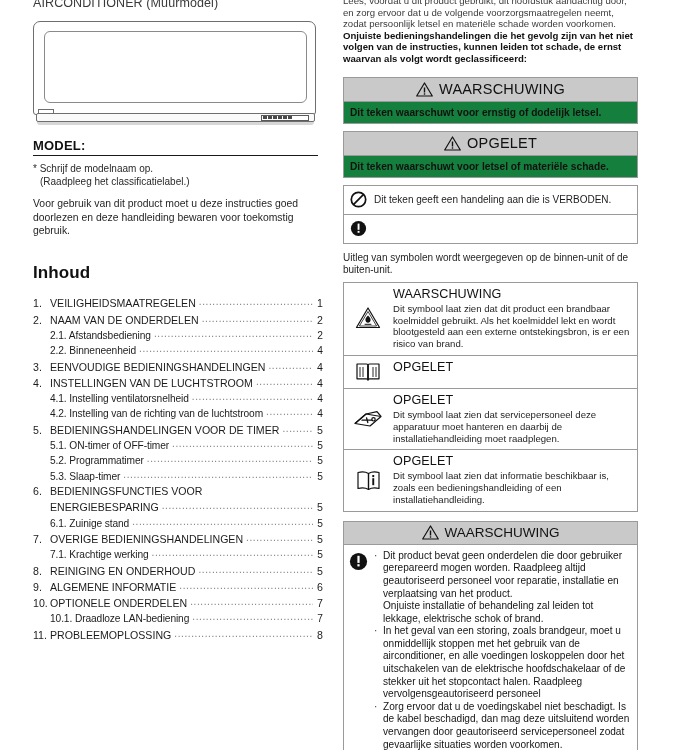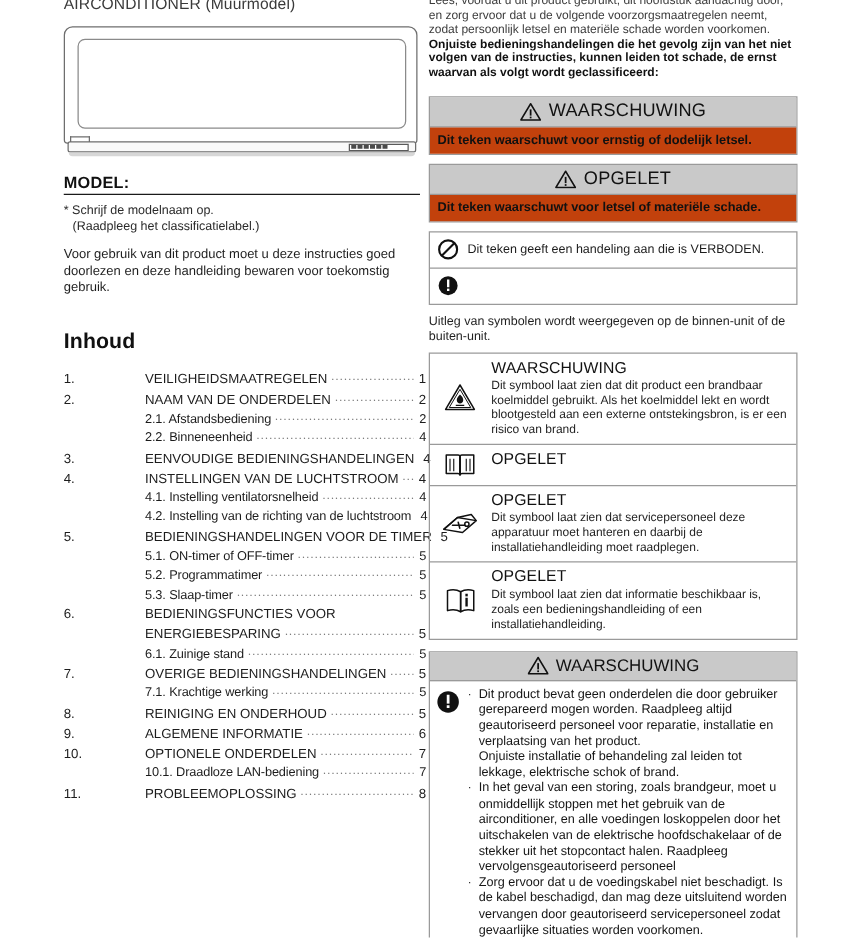--- a/index.html
+++ b/index.html
@@ -14,7 +14,7 @@
   .page{position:absolute;inset:0;}
 
   
-  .col-left{position:absolute;left:51px;top:0;width:296px;}
+  .col-left{position:absolute;left:33px;top:0;width:296px;}
   .col-right{position:absolute;left:343px;top:0;width:297px;}
 
   

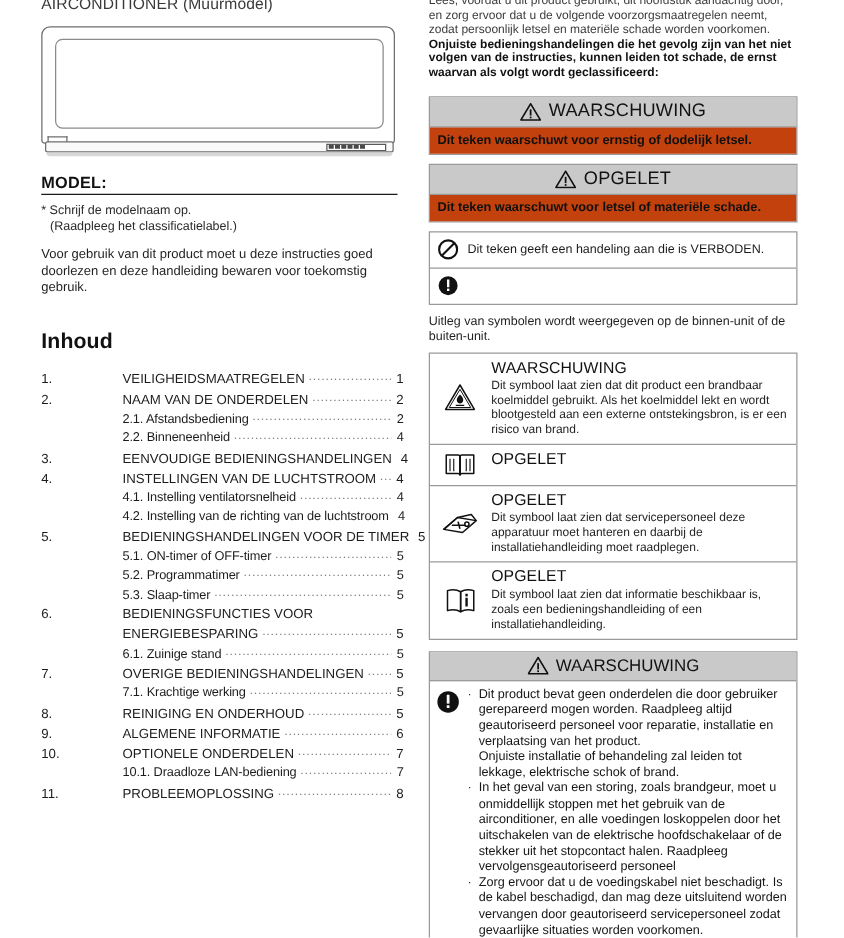--- a/index.html
+++ b/index.html
@@ -109,7 +109,7 @@
     height:23px;font-size:14.5px;letter-spacing:.2px;color:#111;
   }
   .alert-body{
-    padding:4px 6px;font-size:10.2px;font-weight:bold;color:#111;background:#c2410c;
+    padding:4px 6px;font-size:10.2px;font-weight:bold;color:#111;background:#15803d;
     line-height:13px;
   }
 

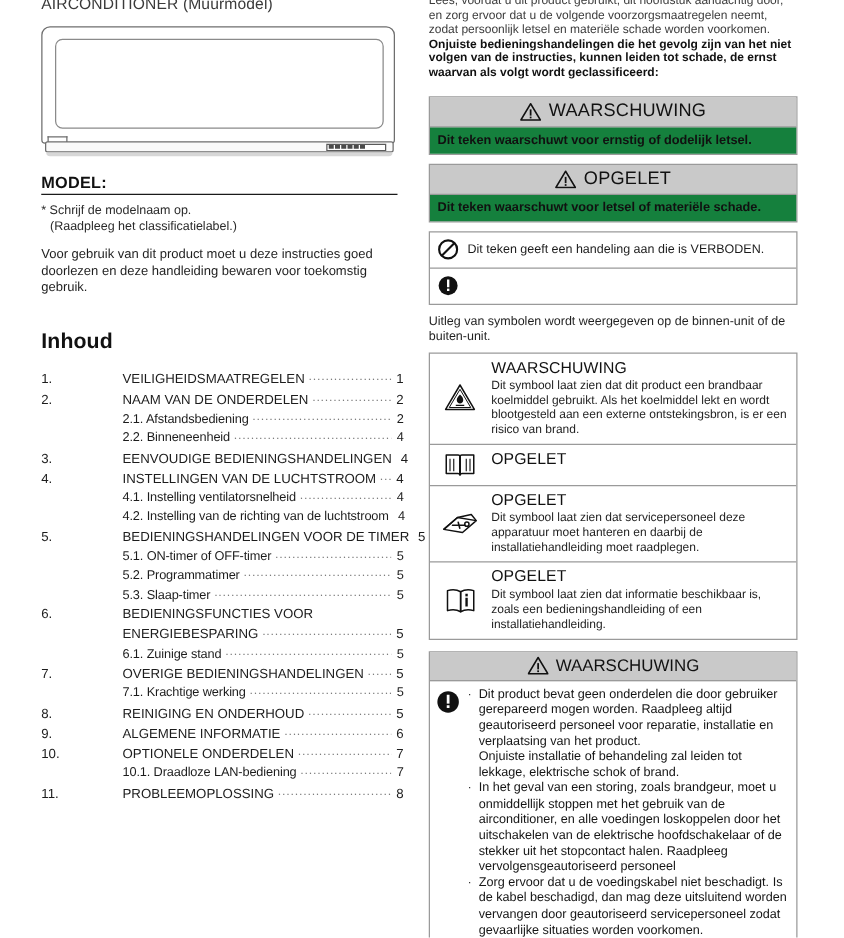--- a/index.html
+++ b/index.html
@@ -85,7 +85,7 @@
     width:17px;flex:0 0 17px;text-align:left;
   }
   .toc-pad{flex:0 0 17px;width:17px;}
-  .toc-label{white-space:nowrap;margin-left:48px;}
+  .toc-label{white-space:nowrap;}
   .toc-row.sub .toc-label{letter-spacing:-.1px;}
   .toc-dots{
     flex:1 1 auto;overflow:hidden;white-space:nowrap;color:#7d7d7d;

